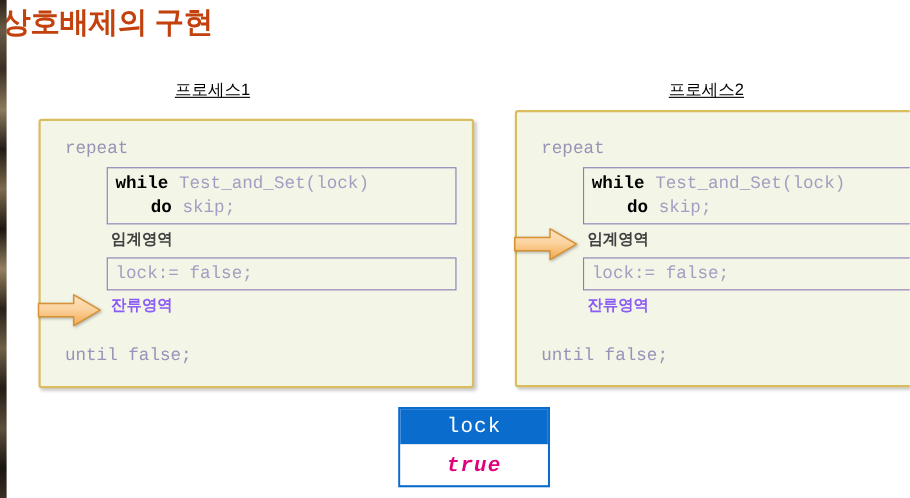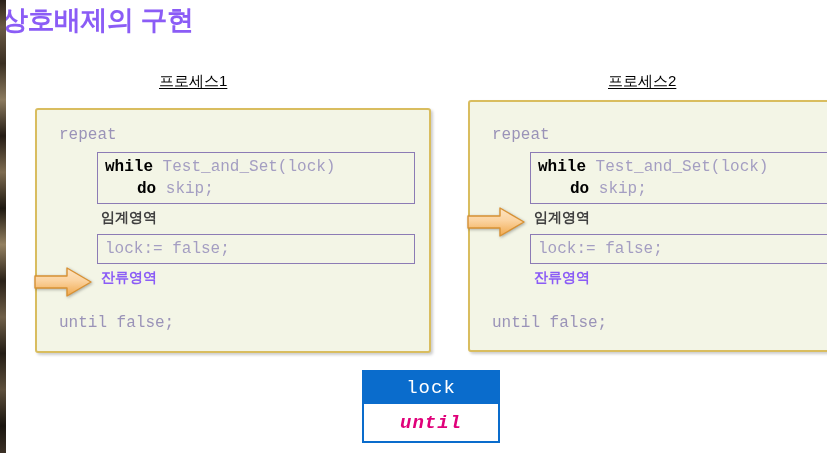--- a/index.html
+++ b/index.html
@@ -34,7 +34,7 @@
     top: 2px;
     font-size: 27px;
     font-weight: bold;
-    color: #8b5cf6;
+    color: #c2410c;
     letter-spacing: -0.5px;
     white-space: nowrap;
   }

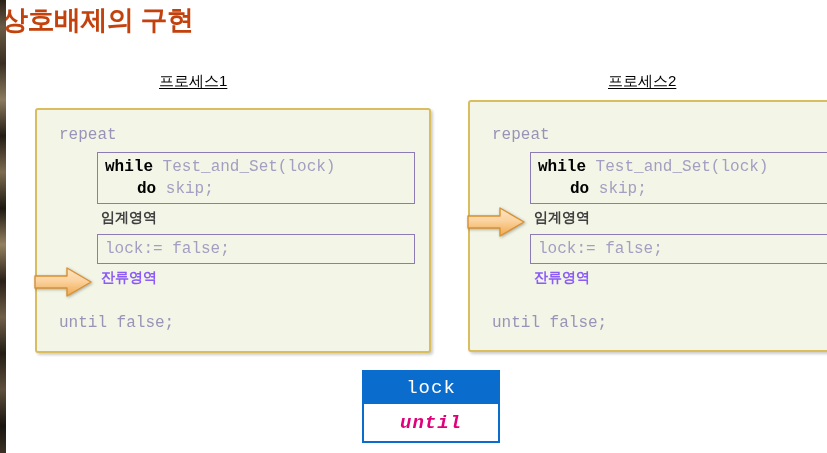--- a/index.html
+++ b/index.html
@@ -232,7 +232,7 @@
 
 <div id="lock-table">
   <div id="lock-header">lock</div>
-  <div id="lock-value">until</div>
+  <div id="lock-value">true</div>
 </div>
 
 </body></html>

